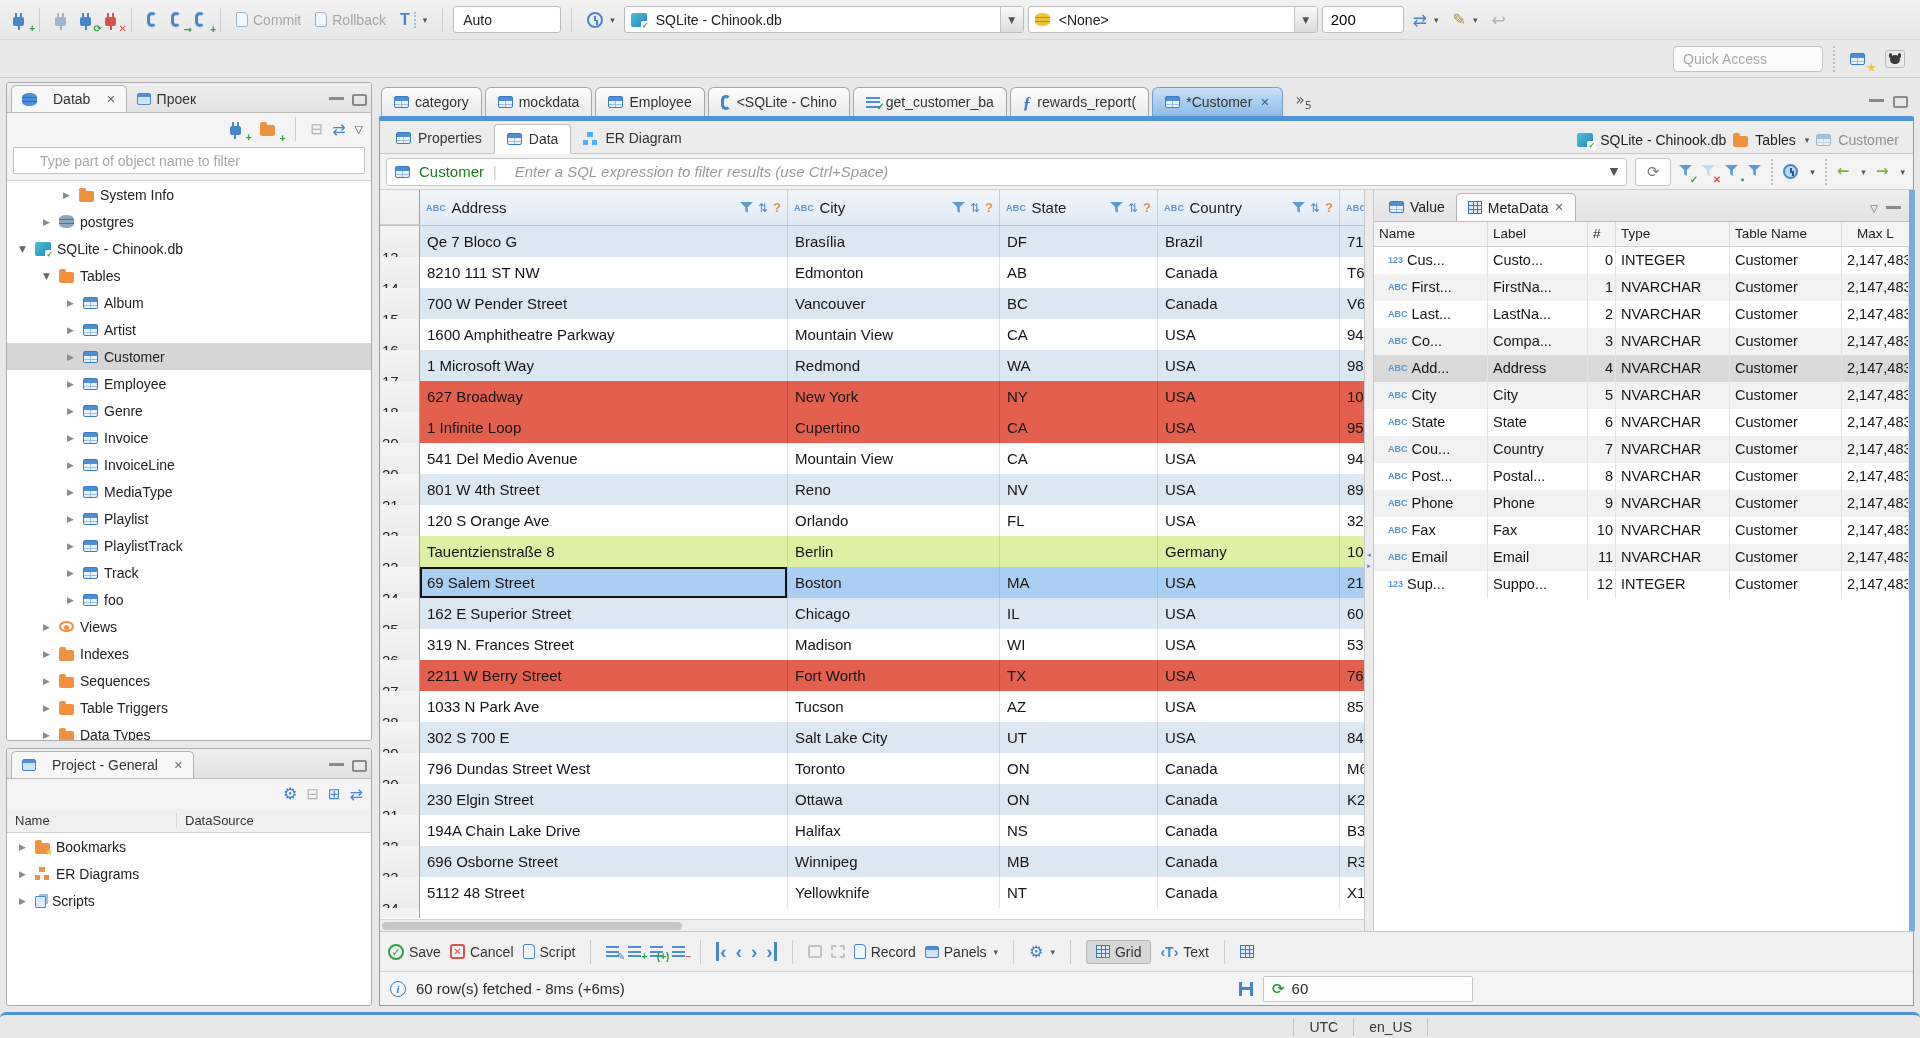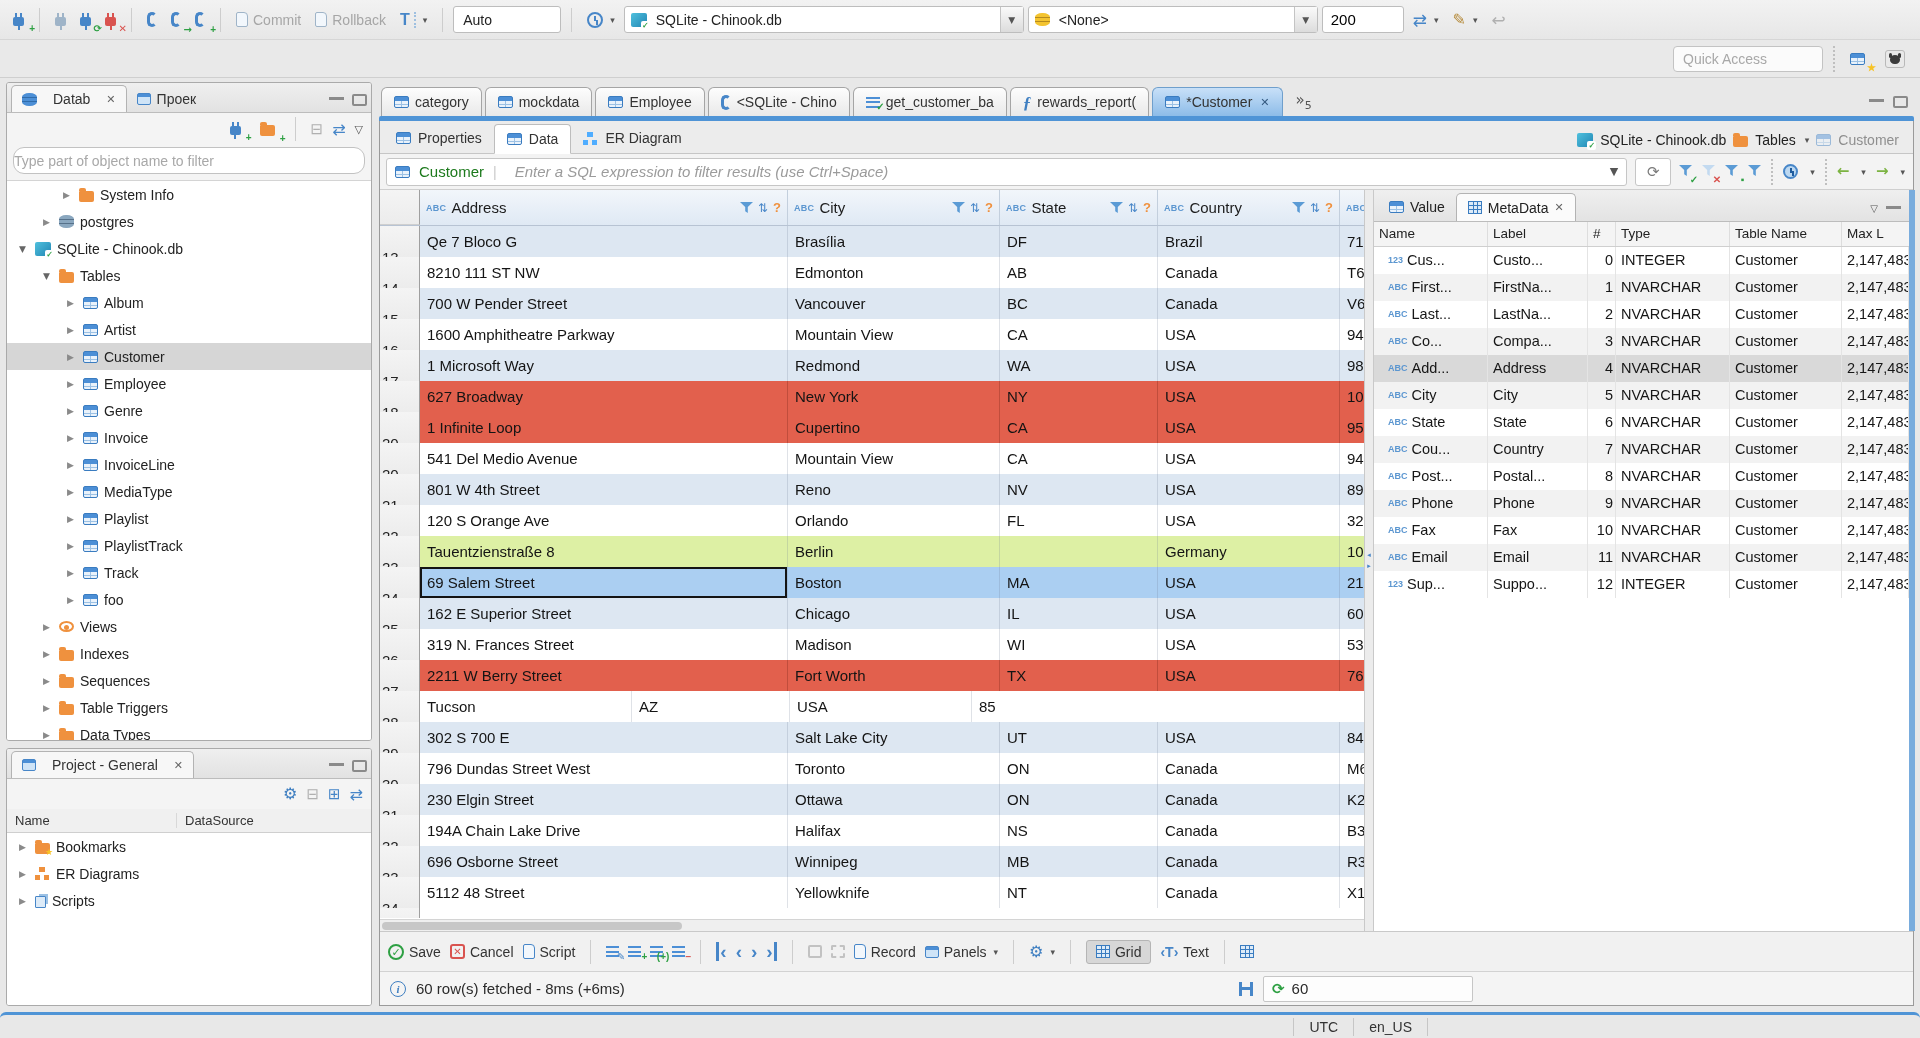--- a/index.html
+++ b/index.html
@@ -95,7 +95,7 @@
   .ptabs .winbtns { display:flex; gap:8px; align-items:center; padding-bottom:6px; }
   .ptoolbar { height:32px; display:flex; align-items:center; justify-content:flex-end; gap:9px; padding:0 8px; }
   .filtwrap { padding:2px 6px 6px 6px; }
-  .flt { width:100%; height:27px; border:1px solid #c2c2c2; border-radius:11px; background:#fff; padding:0 0; font-size:14px; font-family:"Liberation Sans",sans-serif; }
+  .flt { width:100%; height:27px; border:1px solid #c2c2c2; border-radius:1px; background:#fff; padding:0 26px; font-size:14px; font-family:"Liberation Sans",sans-serif; }
   .tree { flex:1; background:#fff; overflow:hidden; border-top:1px solid #d4d4d4; }
   .trow { height:27px; display:flex; align-items:center; gap:6px; font-size:14px; white-space:nowrap; }
   .trow.sel { background:#d6d6d6; }

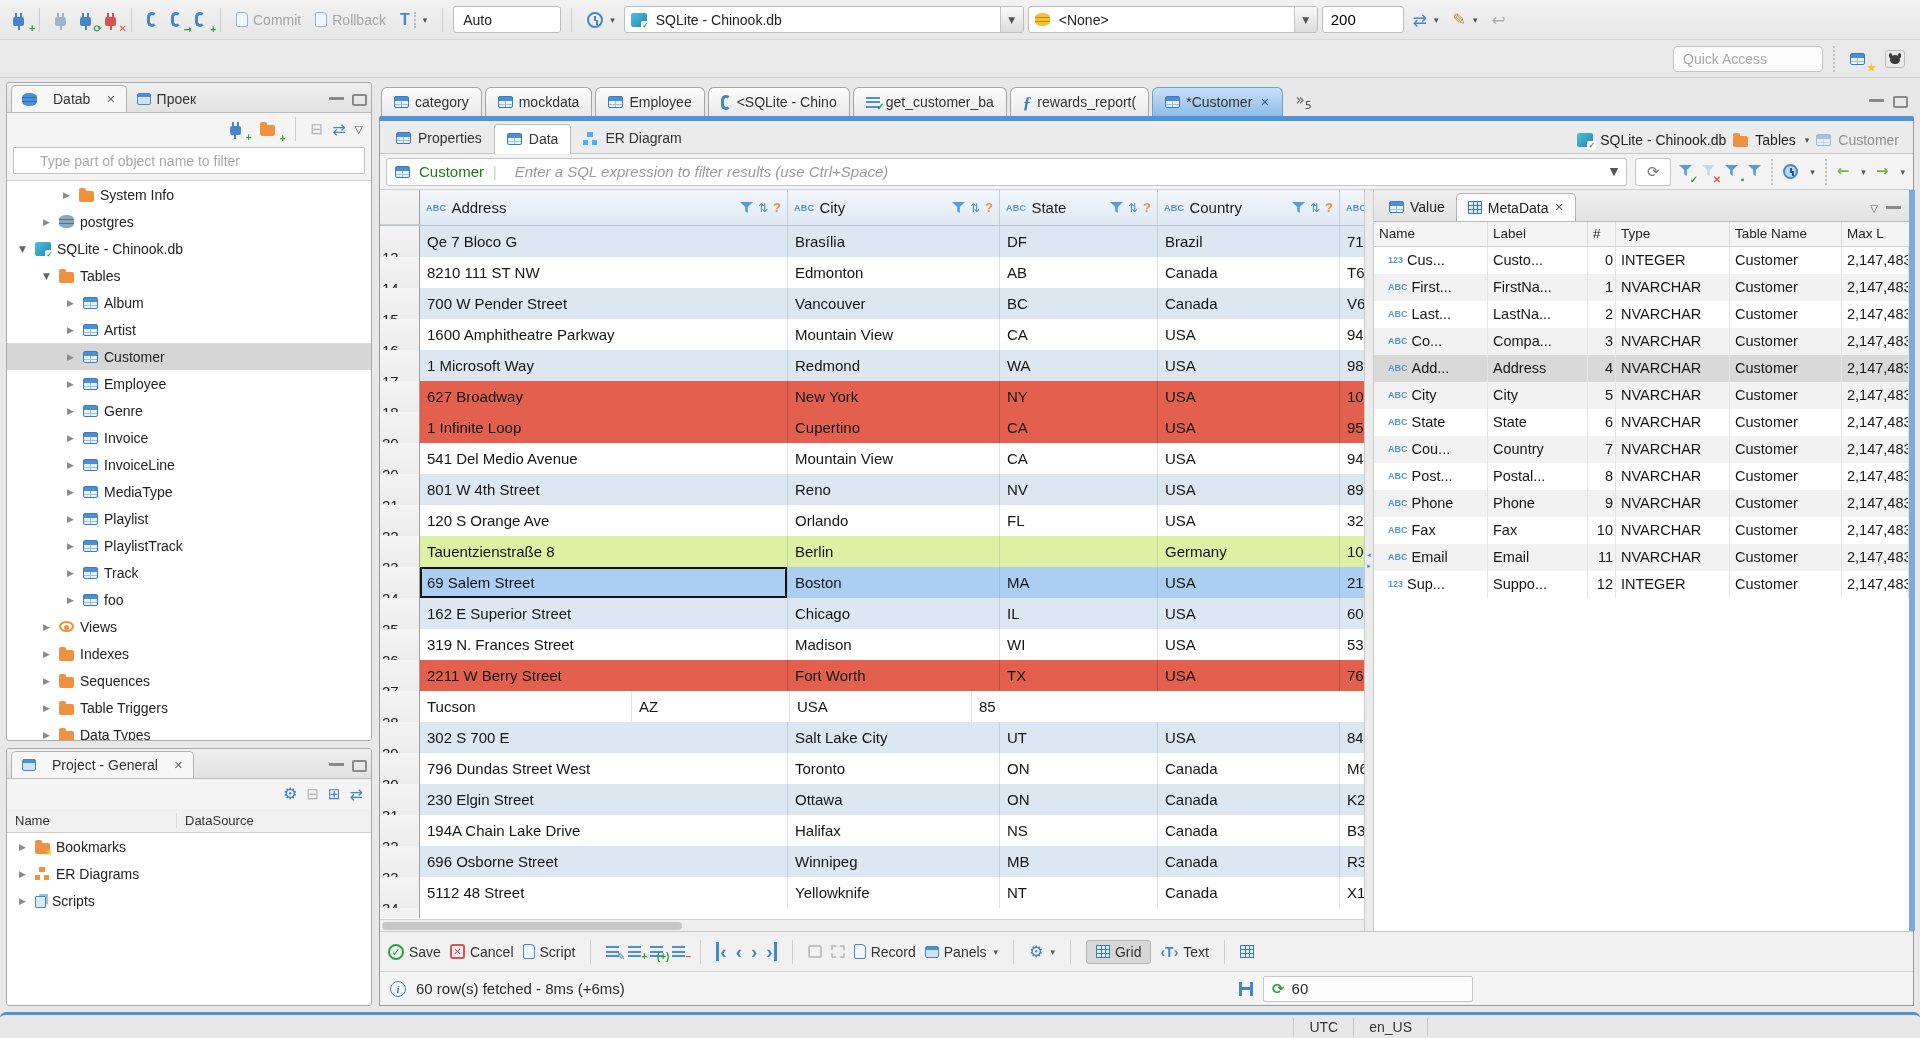--- a/index.html
+++ b/index.html
@@ -170,7 +170,7 @@
   .mh { padding:0 5px; line-height:24px; border-right:1px solid #ddd; white-space:nowrap; overflow:hidden; }
   .m-name { width:114px; flex:none; } .m-label { width:100px; flex:none; } .m-num { width:28px; flex:none; }
   .m-type { width:114px; flex:none; } .m-tbl { width:112px; flex:none; } .m-max { flex:1; min-width:0; border-right:none; }
-  .mh.m-max { text-align:left; }
+  .mh.m-max { text-align:center; }
   .mbody { flex:1; overflow:hidden; }
   .mrow { height:27px; display:flex; font-size:14.5px; }
   .mrow.alt { background:#f2f2f2; }

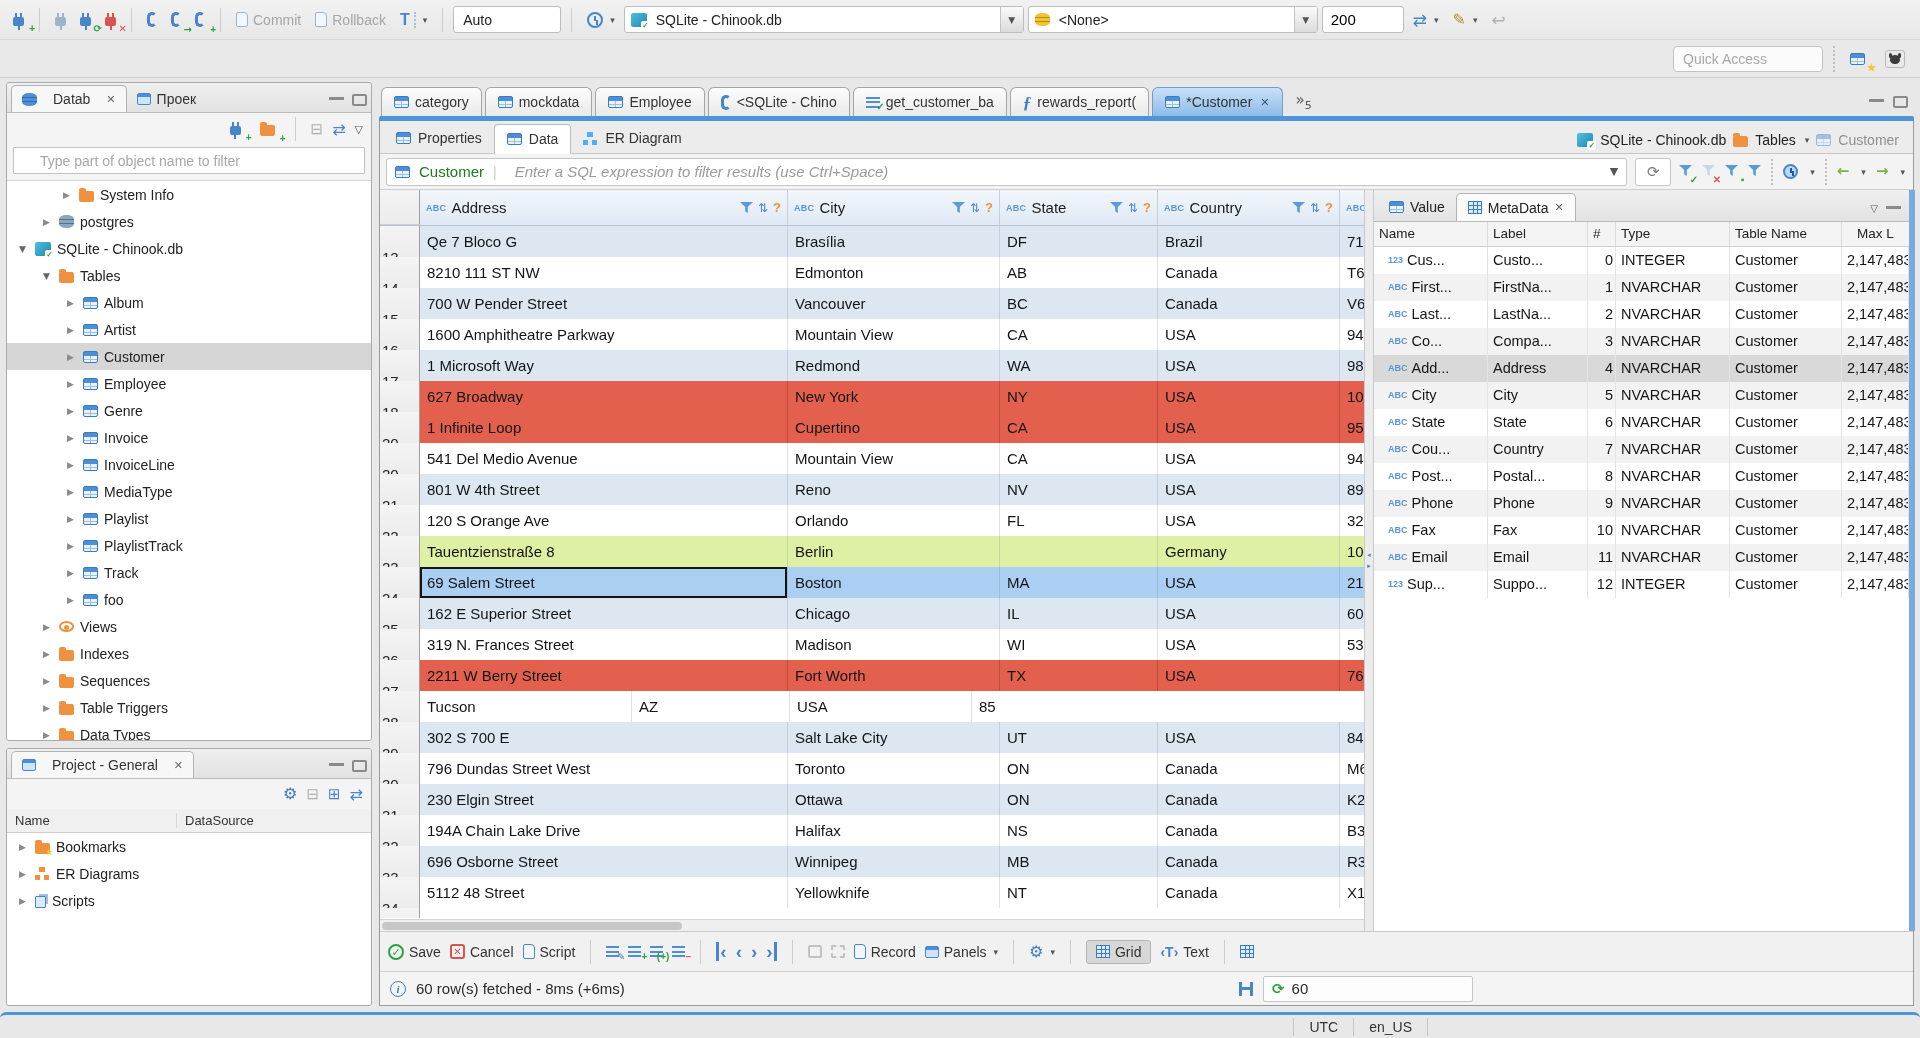--- a/index.html
+++ b/index.html
@@ -753,6 +753,7 @@
                 </div>
                 <div class="grow bg-white">
                   <div class="cell c-gut">28</div>
+                  <div class="cell c-addr">1033 N Park Ave</div>
                   <div class="cell c-city">Tucson</div>
                   <div class="cell c-state">AZ</div>
                   <div class="cell c-ctry">USA</div>

